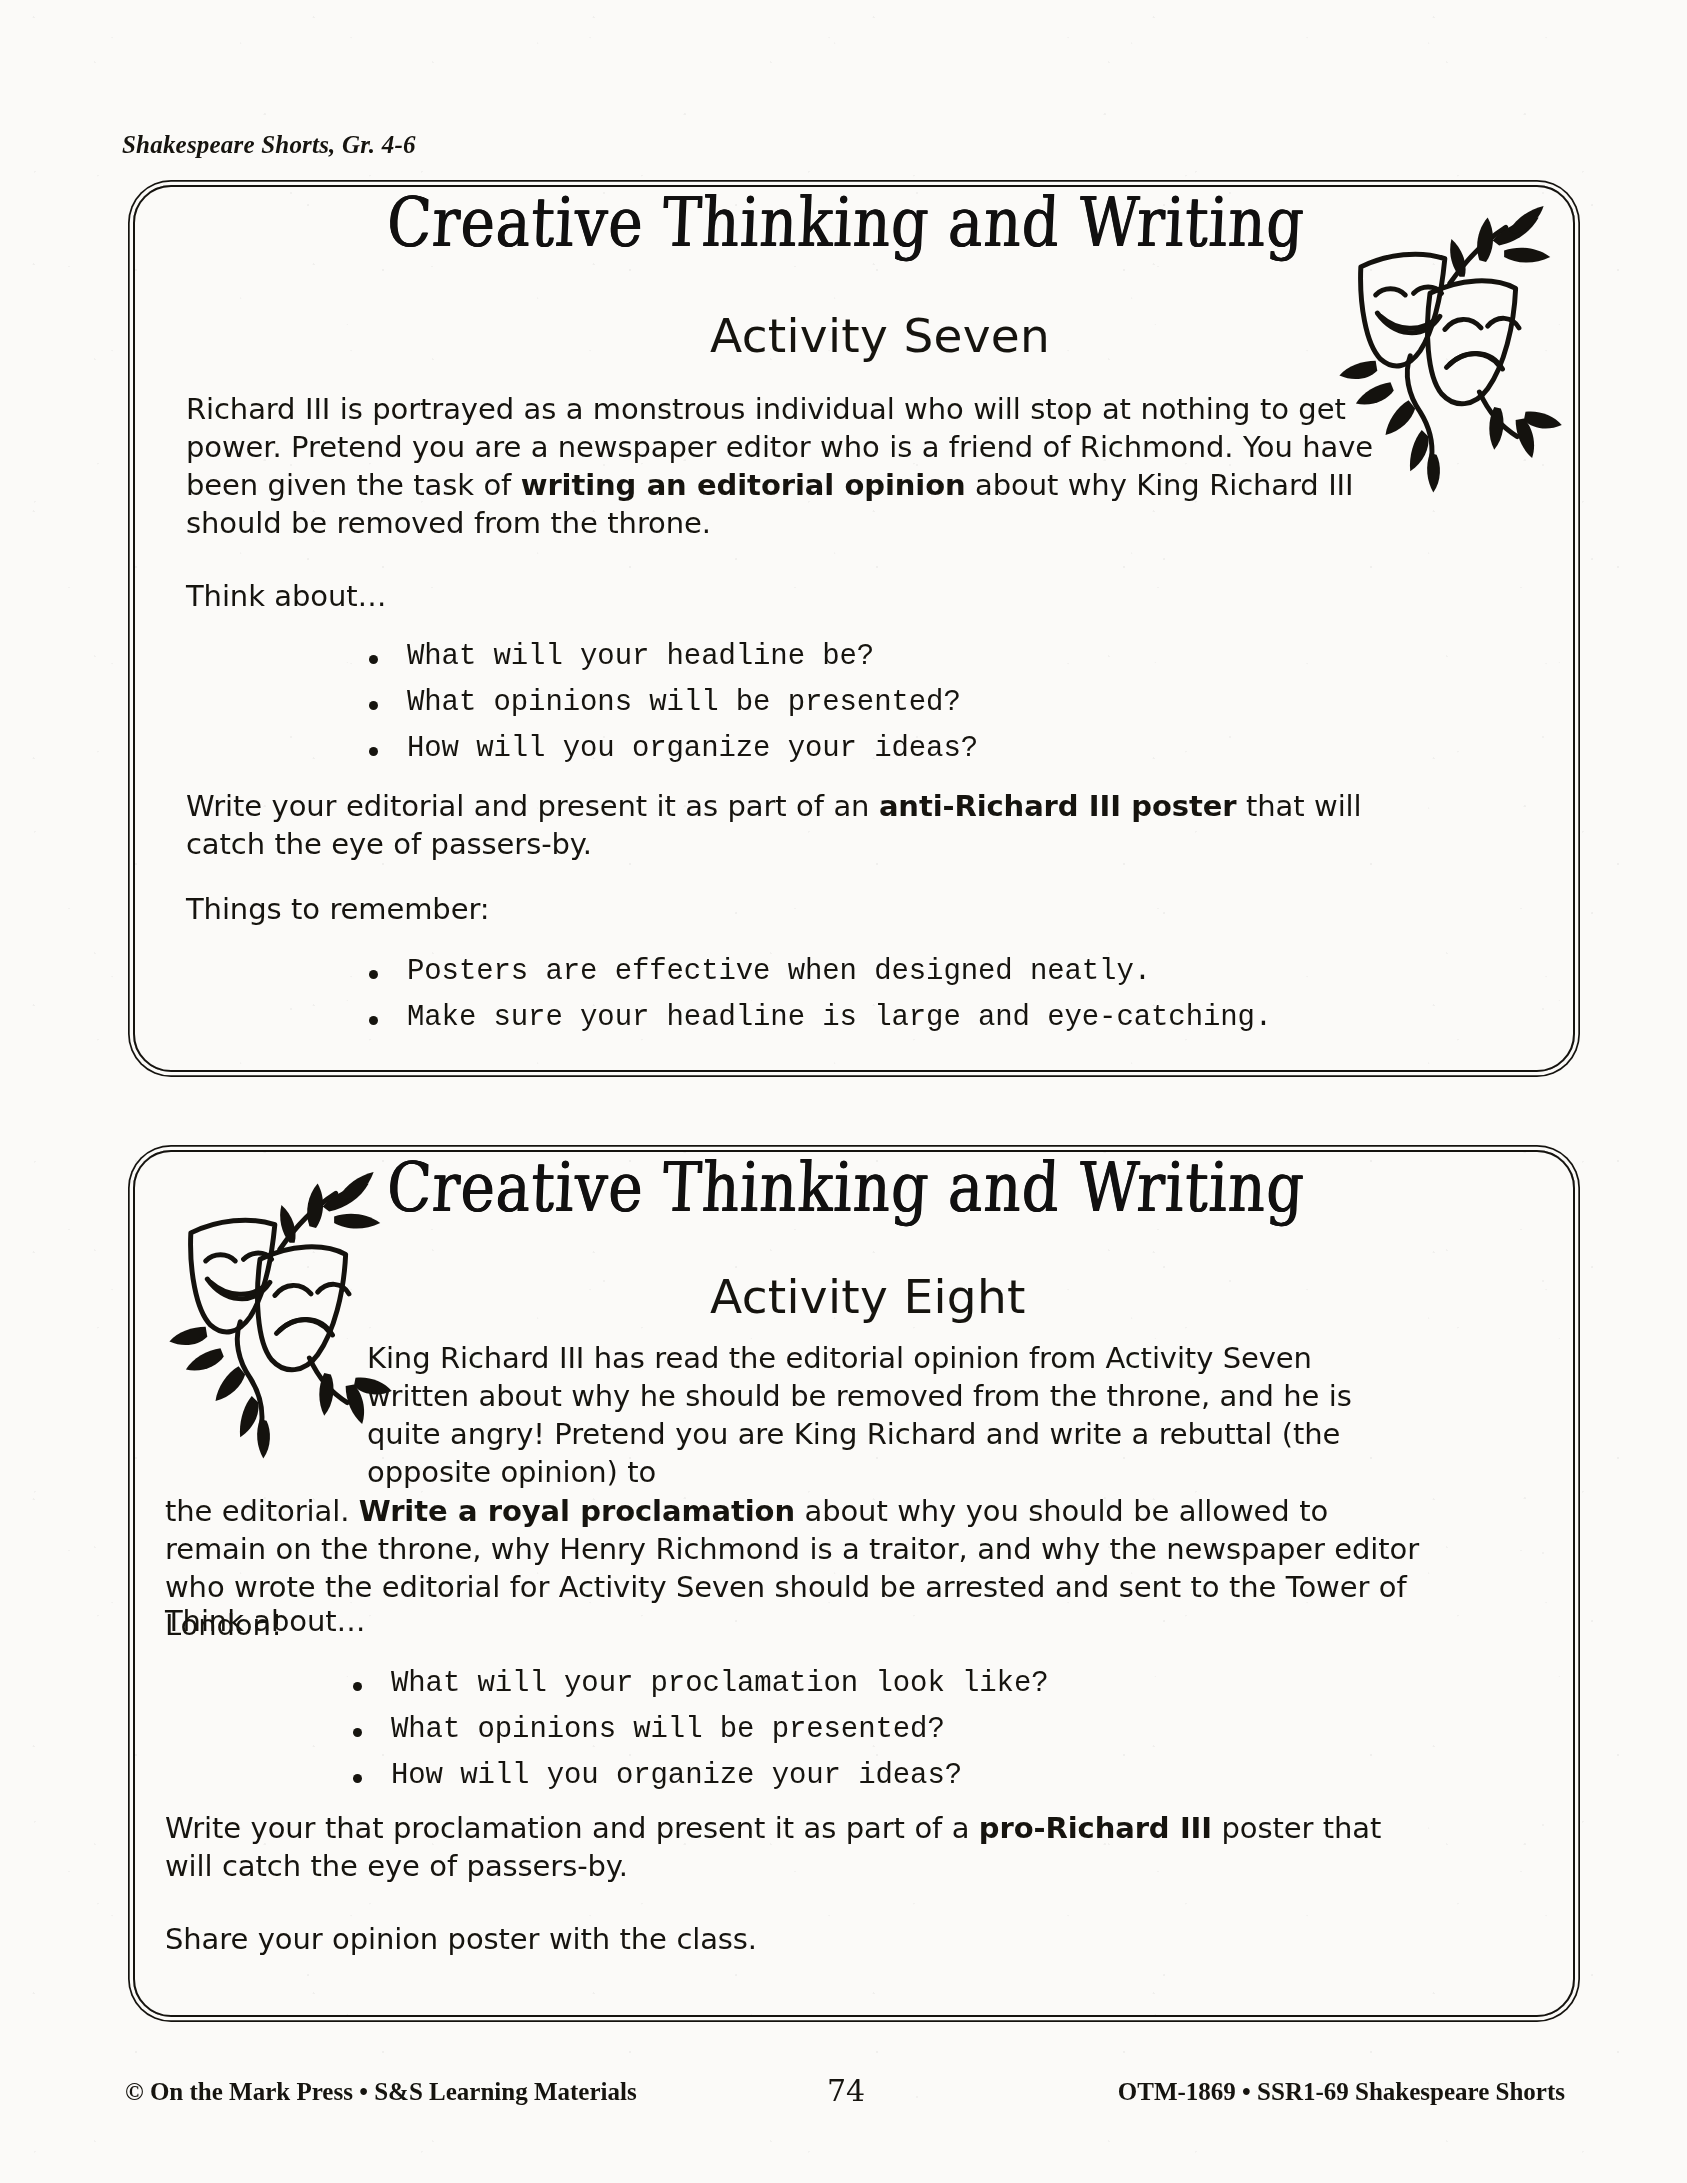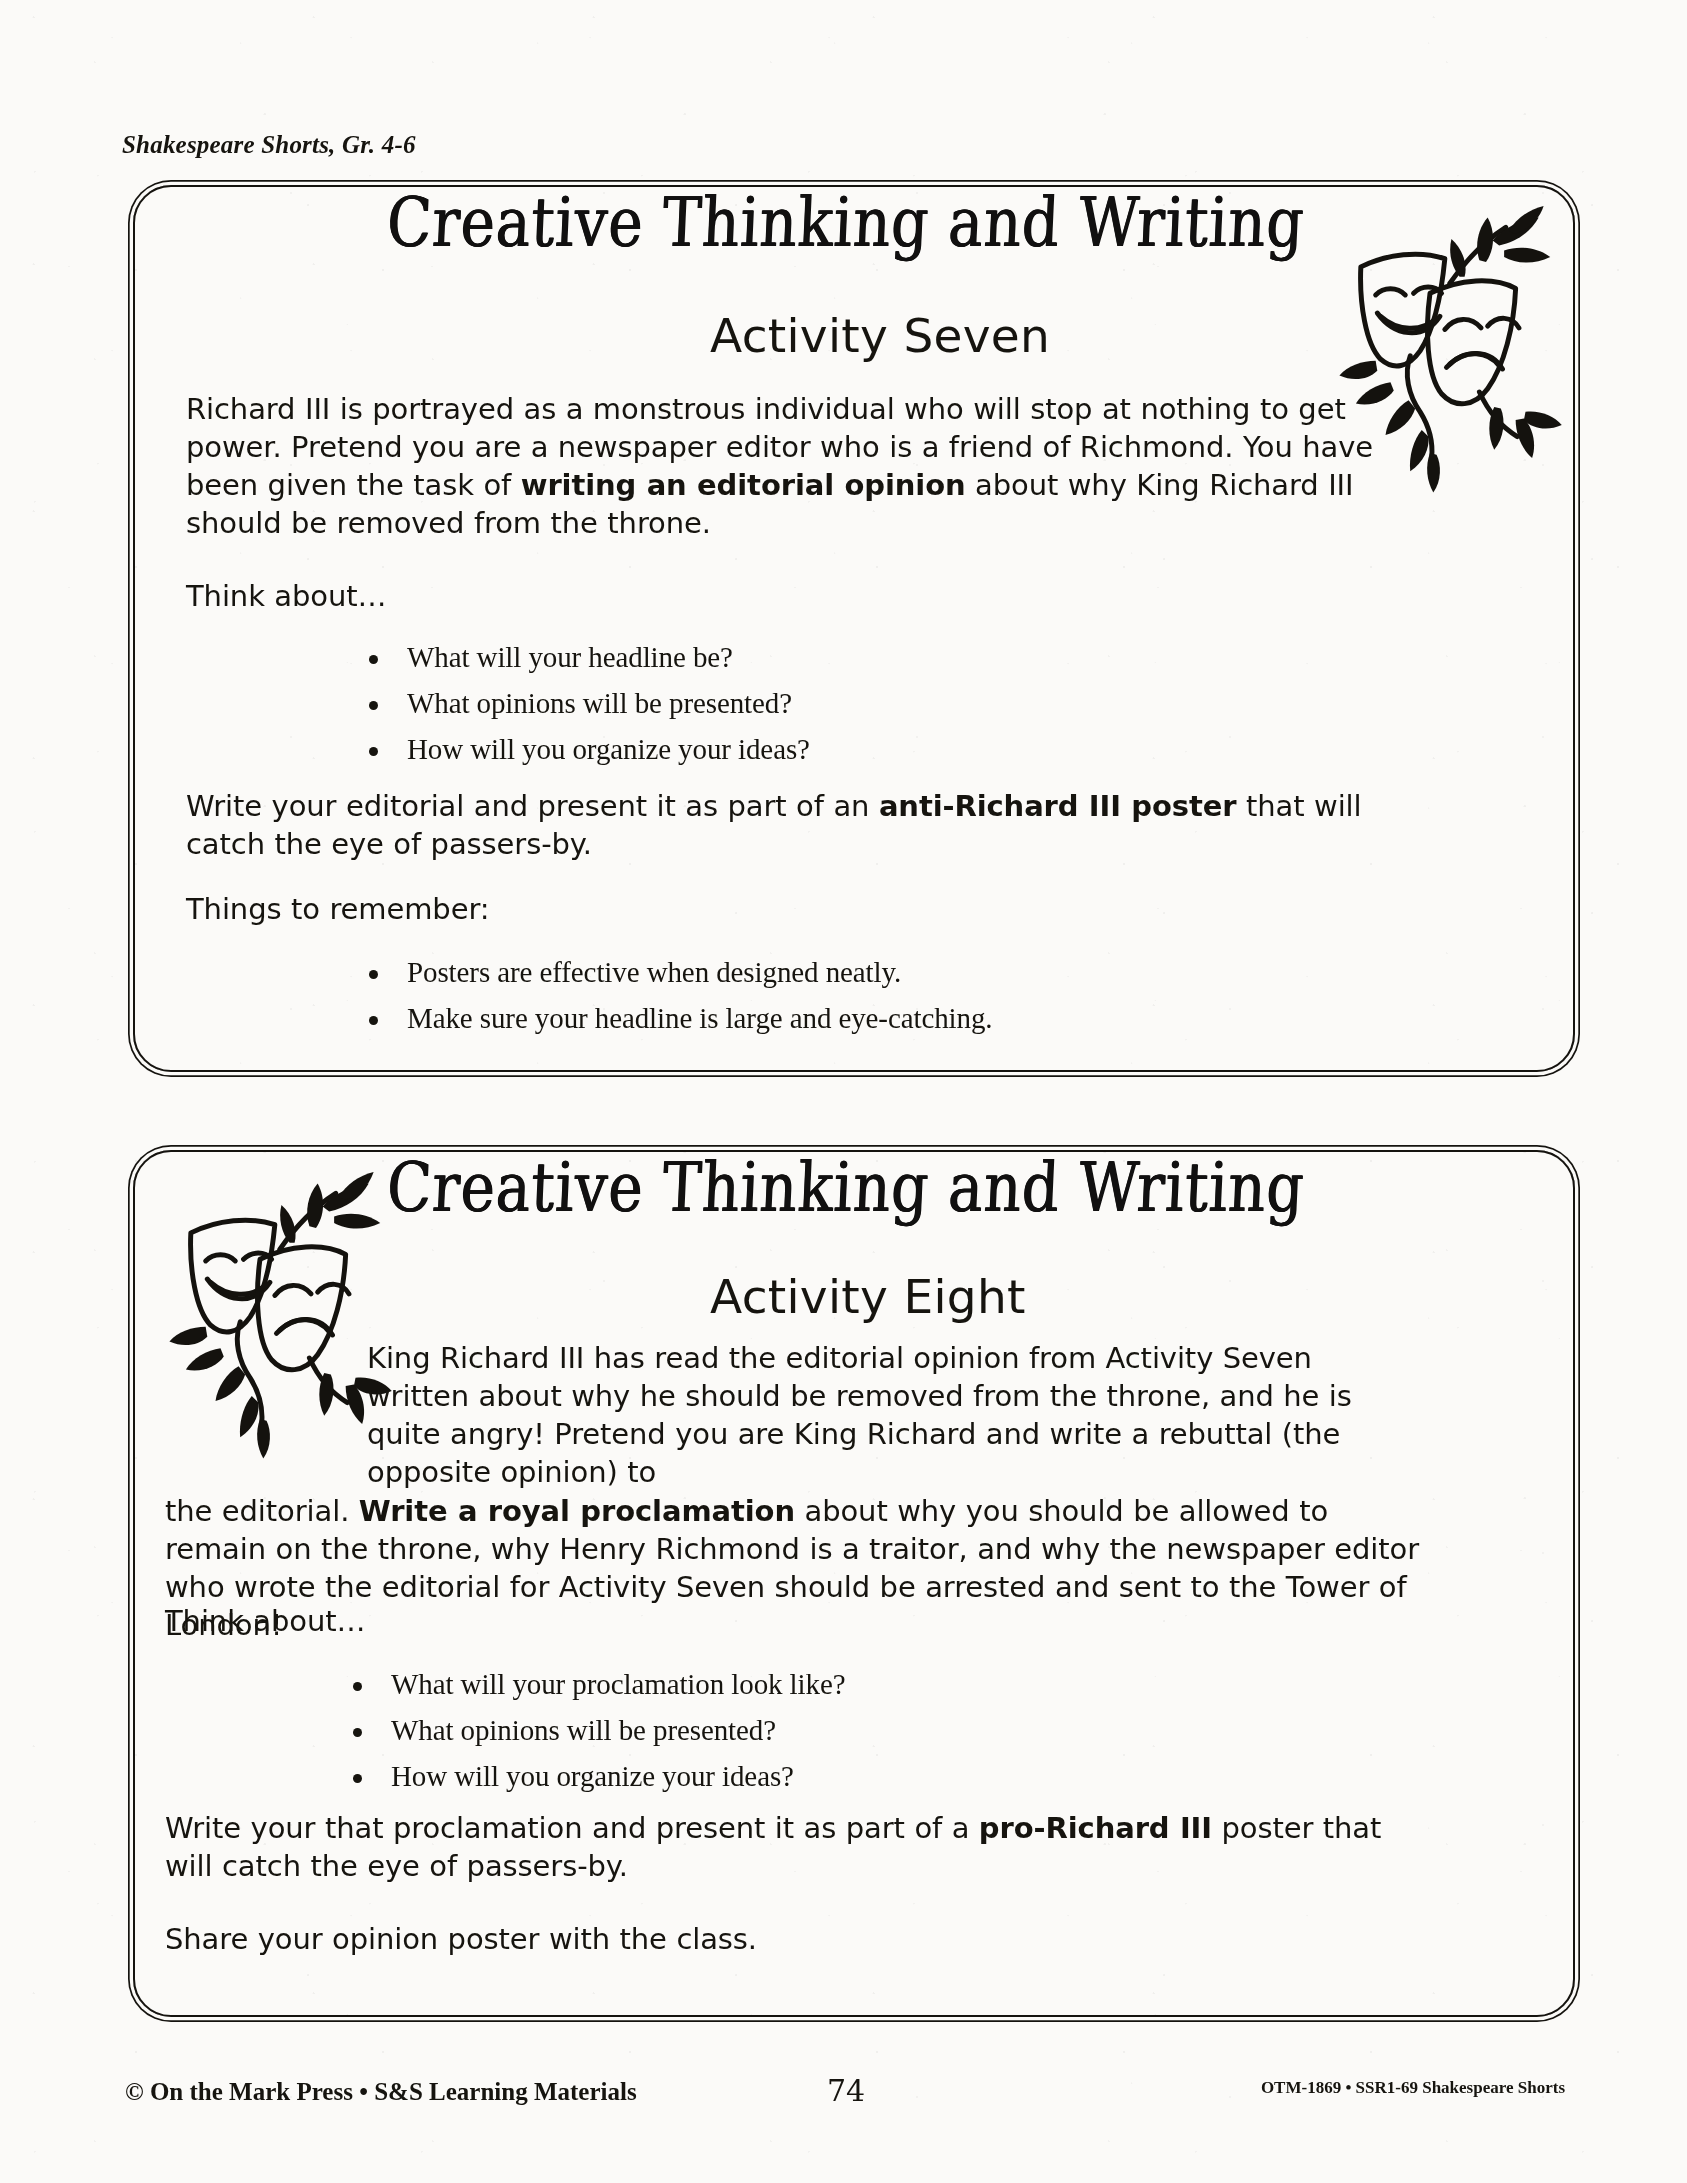--- a/index.html
+++ b/index.html
@@ -121,7 +121,7 @@
     margin: 0;
     padding: 0;
     list-style: none;
-    font-family: Liberation Serif, serif;
+    font-family: Liberation Mono, monospace;
     font-size: 29px;
     line-height: 46px;
     color: #16140f;

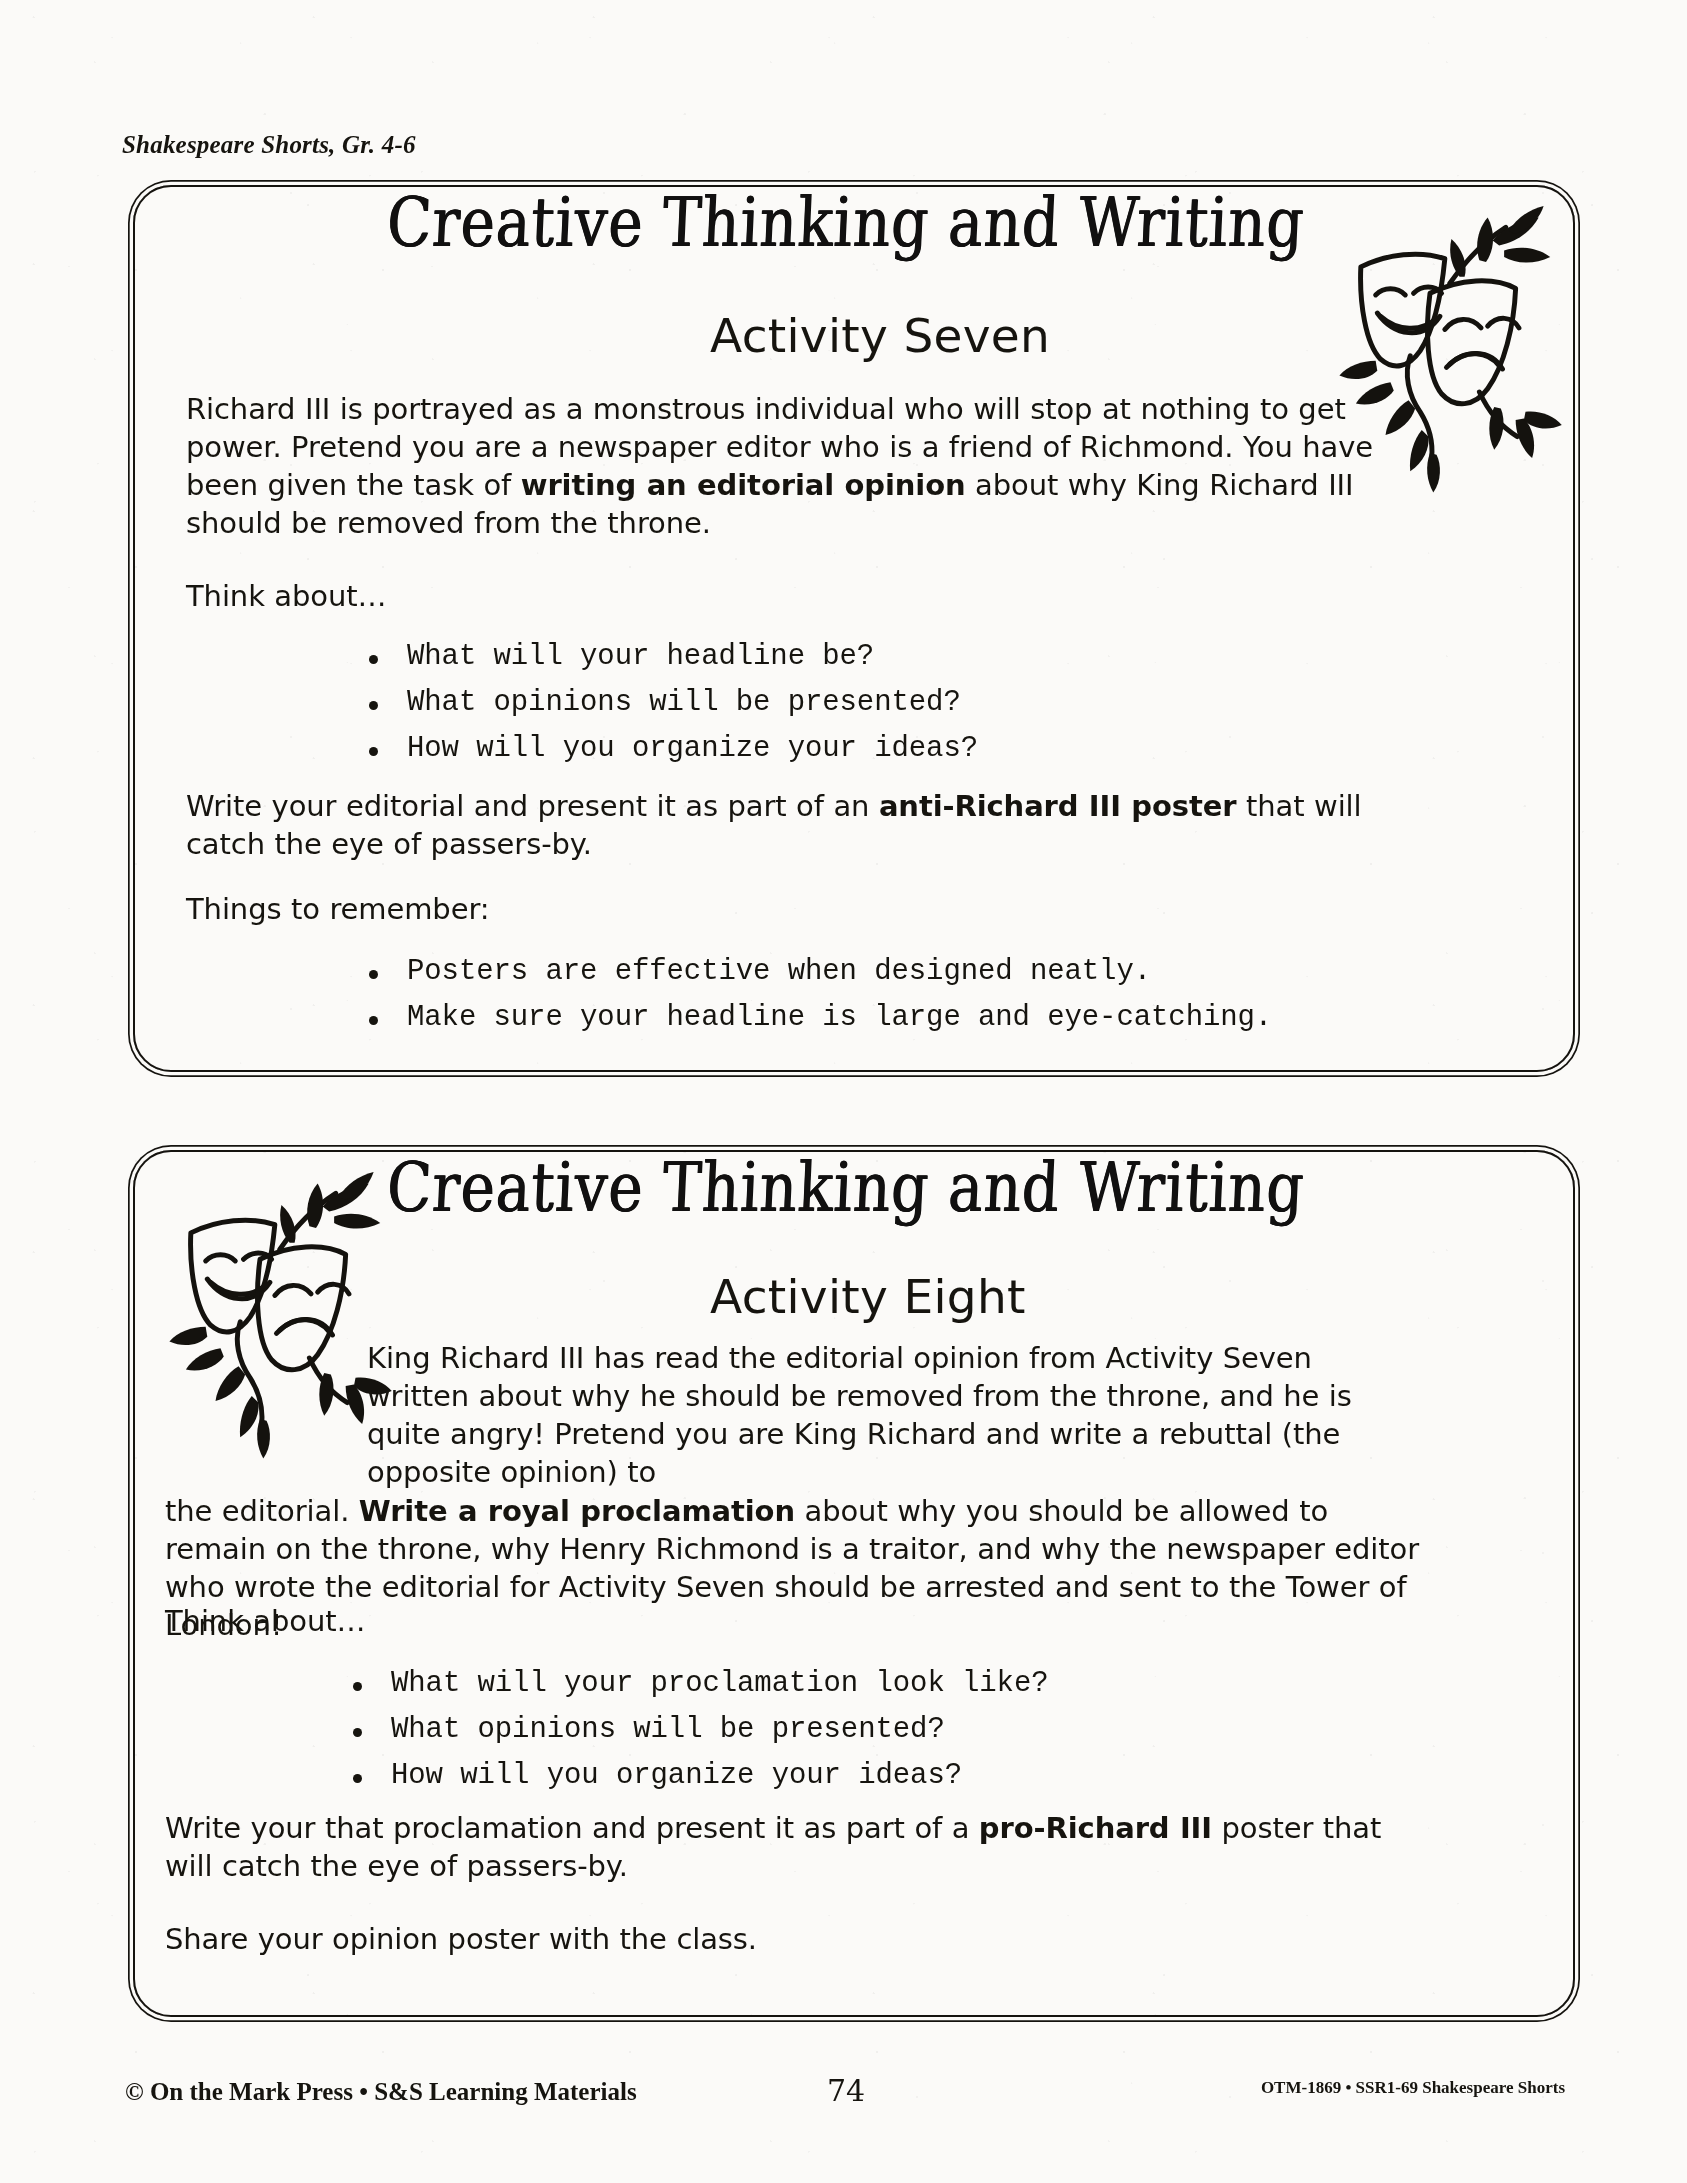--- a/index.html
+++ b/index.html
@@ -196,7 +196,7 @@
     position: absolute;
     right: 122px;
     top: 0;
-    font-size: 17px;
+    font-size: 25px;
     white-space: nowrap;
     text-align: center;
   }

